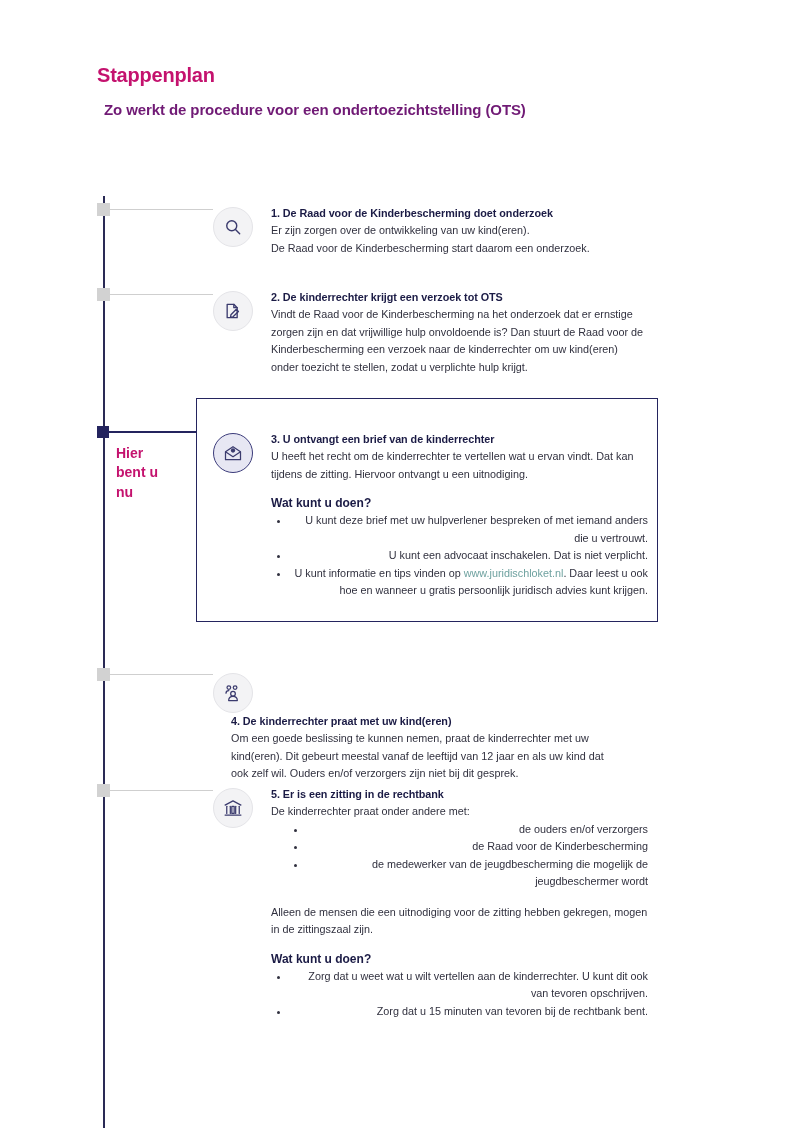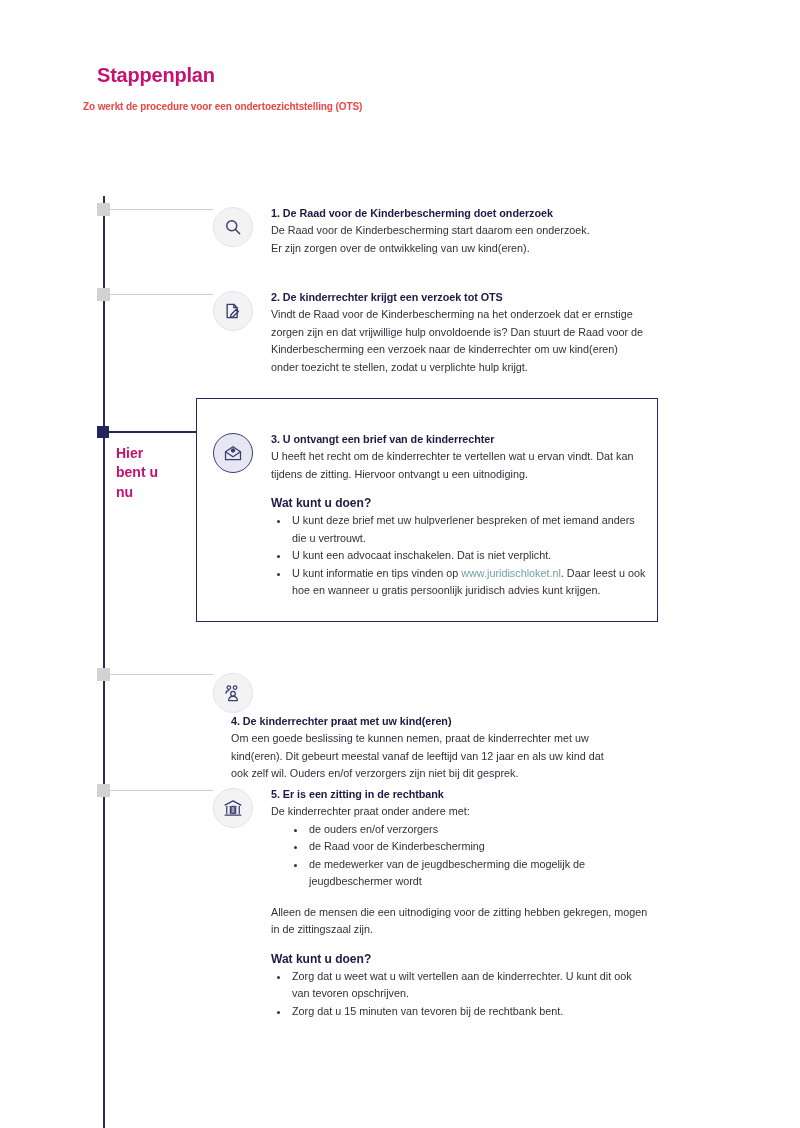--- a/index.html
+++ b/index.html
@@ -28,11 +28,11 @@
   }
   .page-subtitle {
     position: absolute;
-    left: 83px;
+    left: 104px;
     top: 101px;
-    font-size: 10px;
-    font-weight: bold;
-    color: #ef4444;
+    font-size: 15px;
+    font-weight: bold;
+    color: #701a75;
     letter-spacing: -0.1px;
   }
 

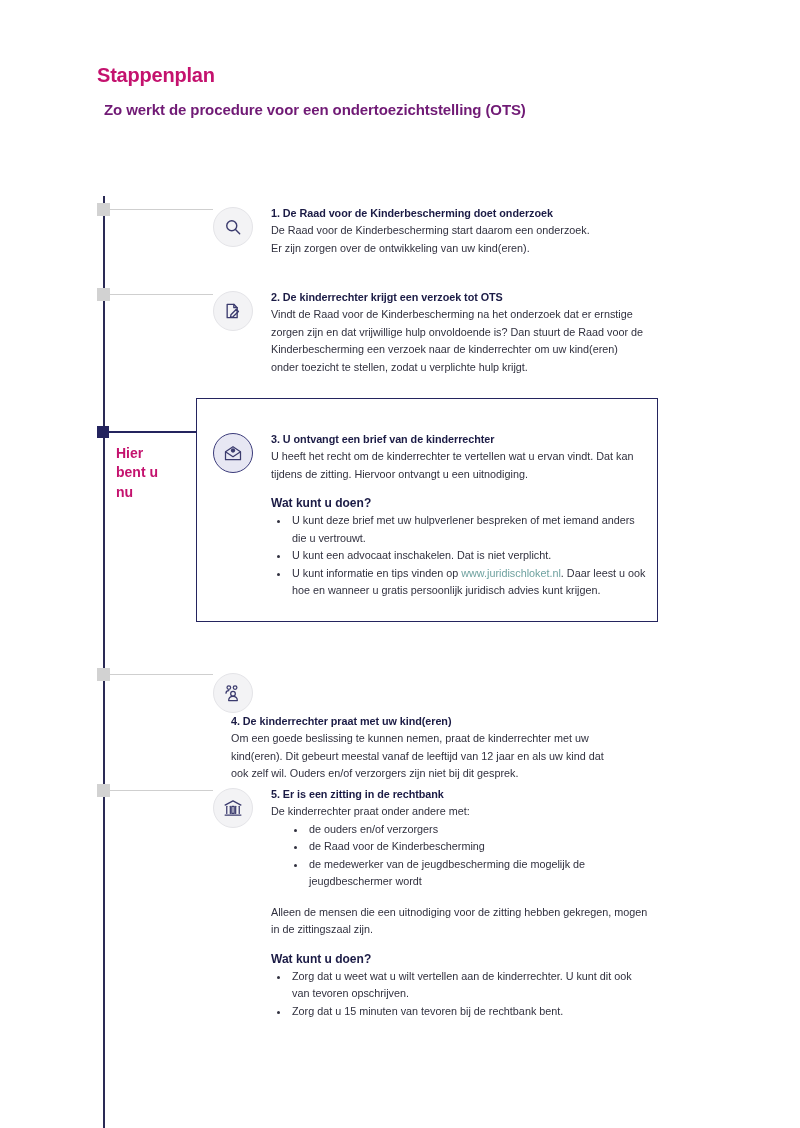--- a/index.html
+++ b/index.html
@@ -202,8 +202,8 @@
   </div>
   <div class="step-body">
     <div class="step-heading">1. De Raad voor de Kinderbescherming doet onderzoek</div>
+    <div class="step-text">Er zijn zorgen over de ontwikkeling van uw kind(eren).</div>
     <div class="step-text">De Raad voor de Kinderbescherming start daarom een onderzoek.</div>
-    <div class="step-text">Er zijn zorgen over de ontwikkeling van uw kind(eren).</div>
   </div>
 </div>
 

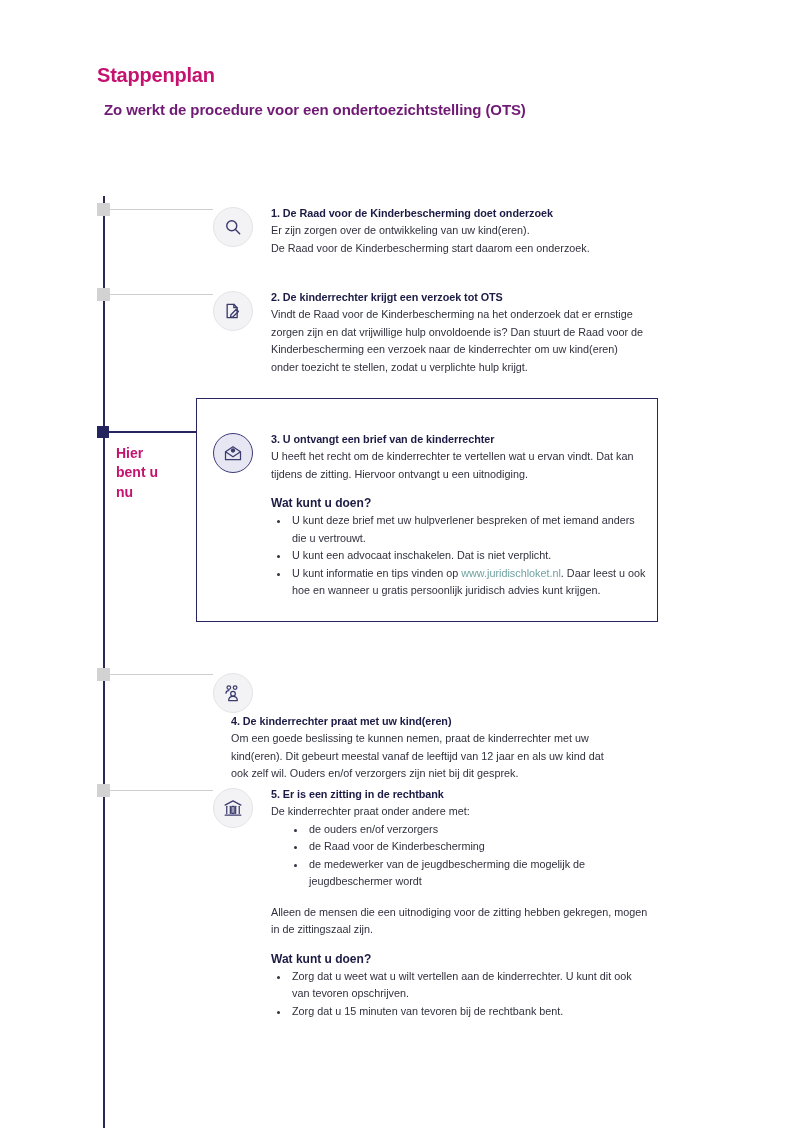--- a/index.html
+++ b/index.html
@@ -137,6 +137,7 @@
     font-size: 10.8px;
     line-height: 1.62;
     color: #31313f;
+    text-align: right;
   }
   ul.step-list li {
     margin: 0;

